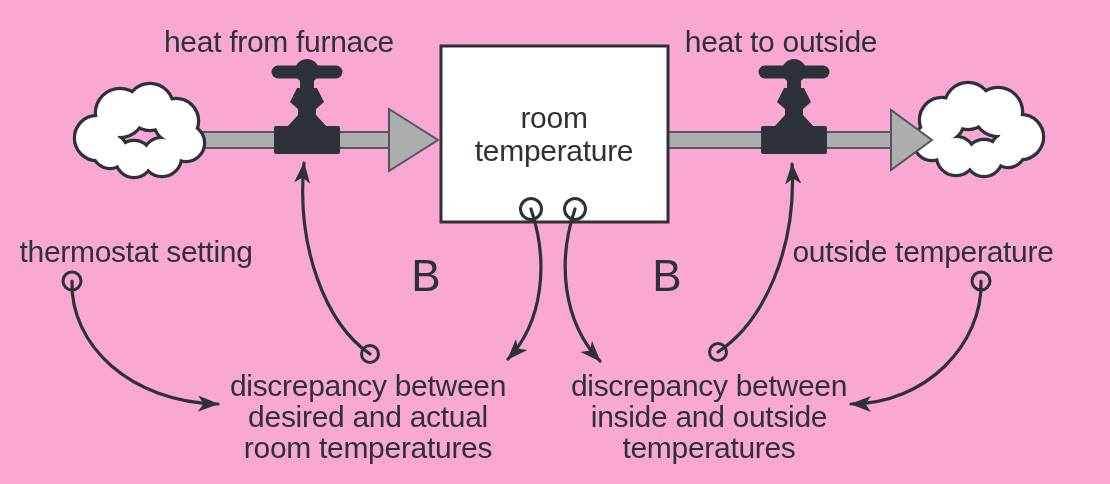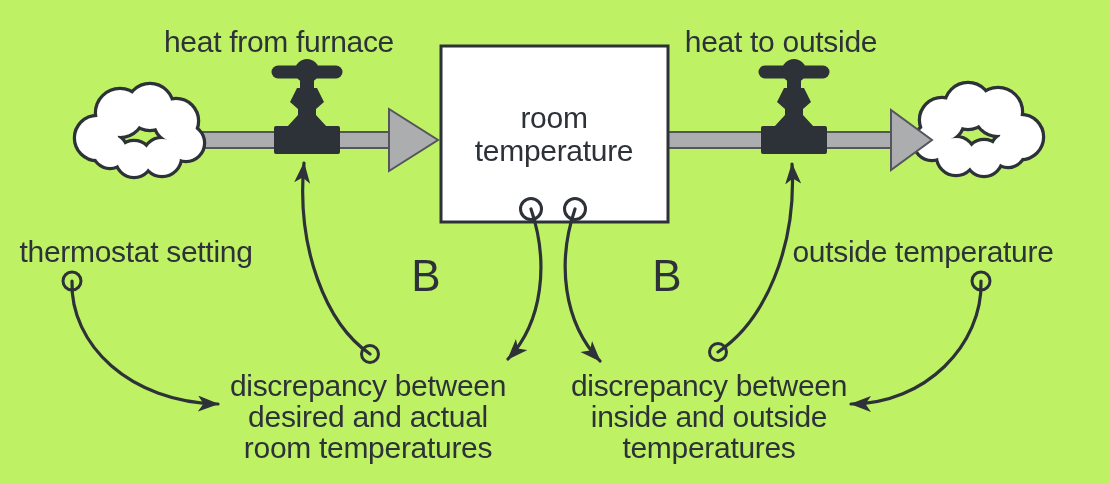--- a/index.html
+++ b/index.html
@@ -7,7 +7,7 @@
     position: relative;
     width: 1110px;
     height: 484px;
-    background: #bef264;
+    background: #f9a8d4;
     overflow: hidden;
   }
   svg { display: block; }

